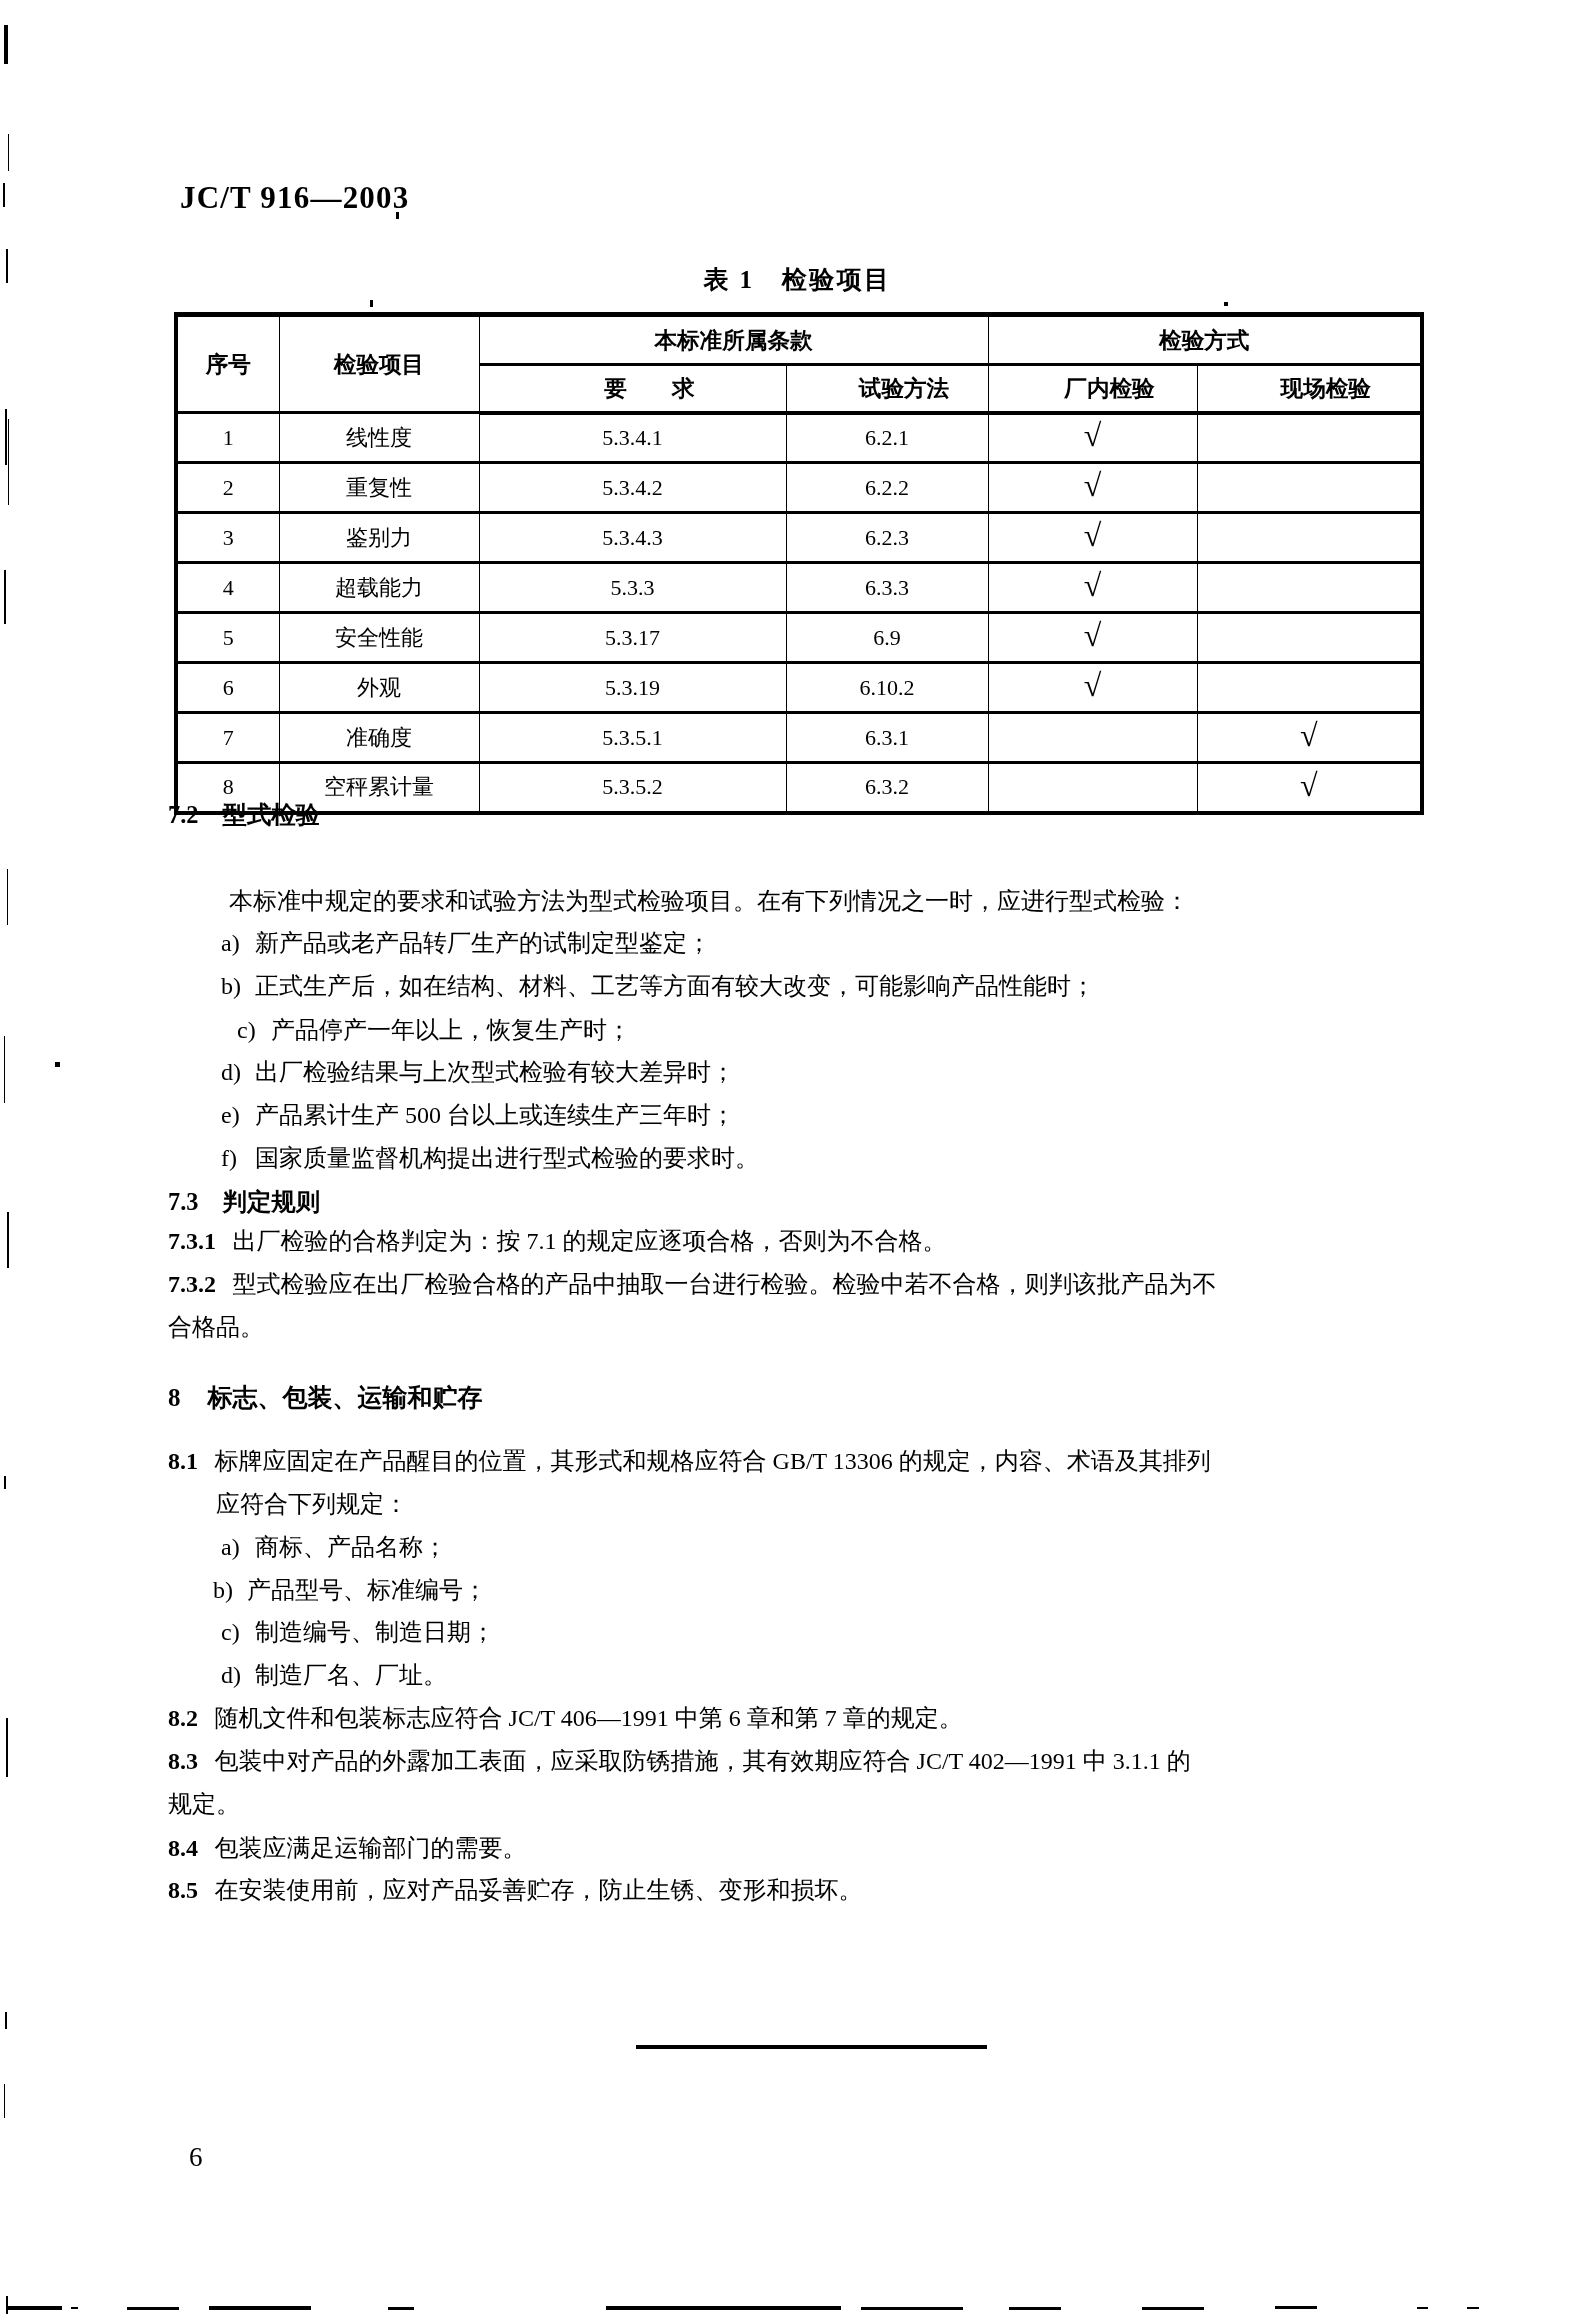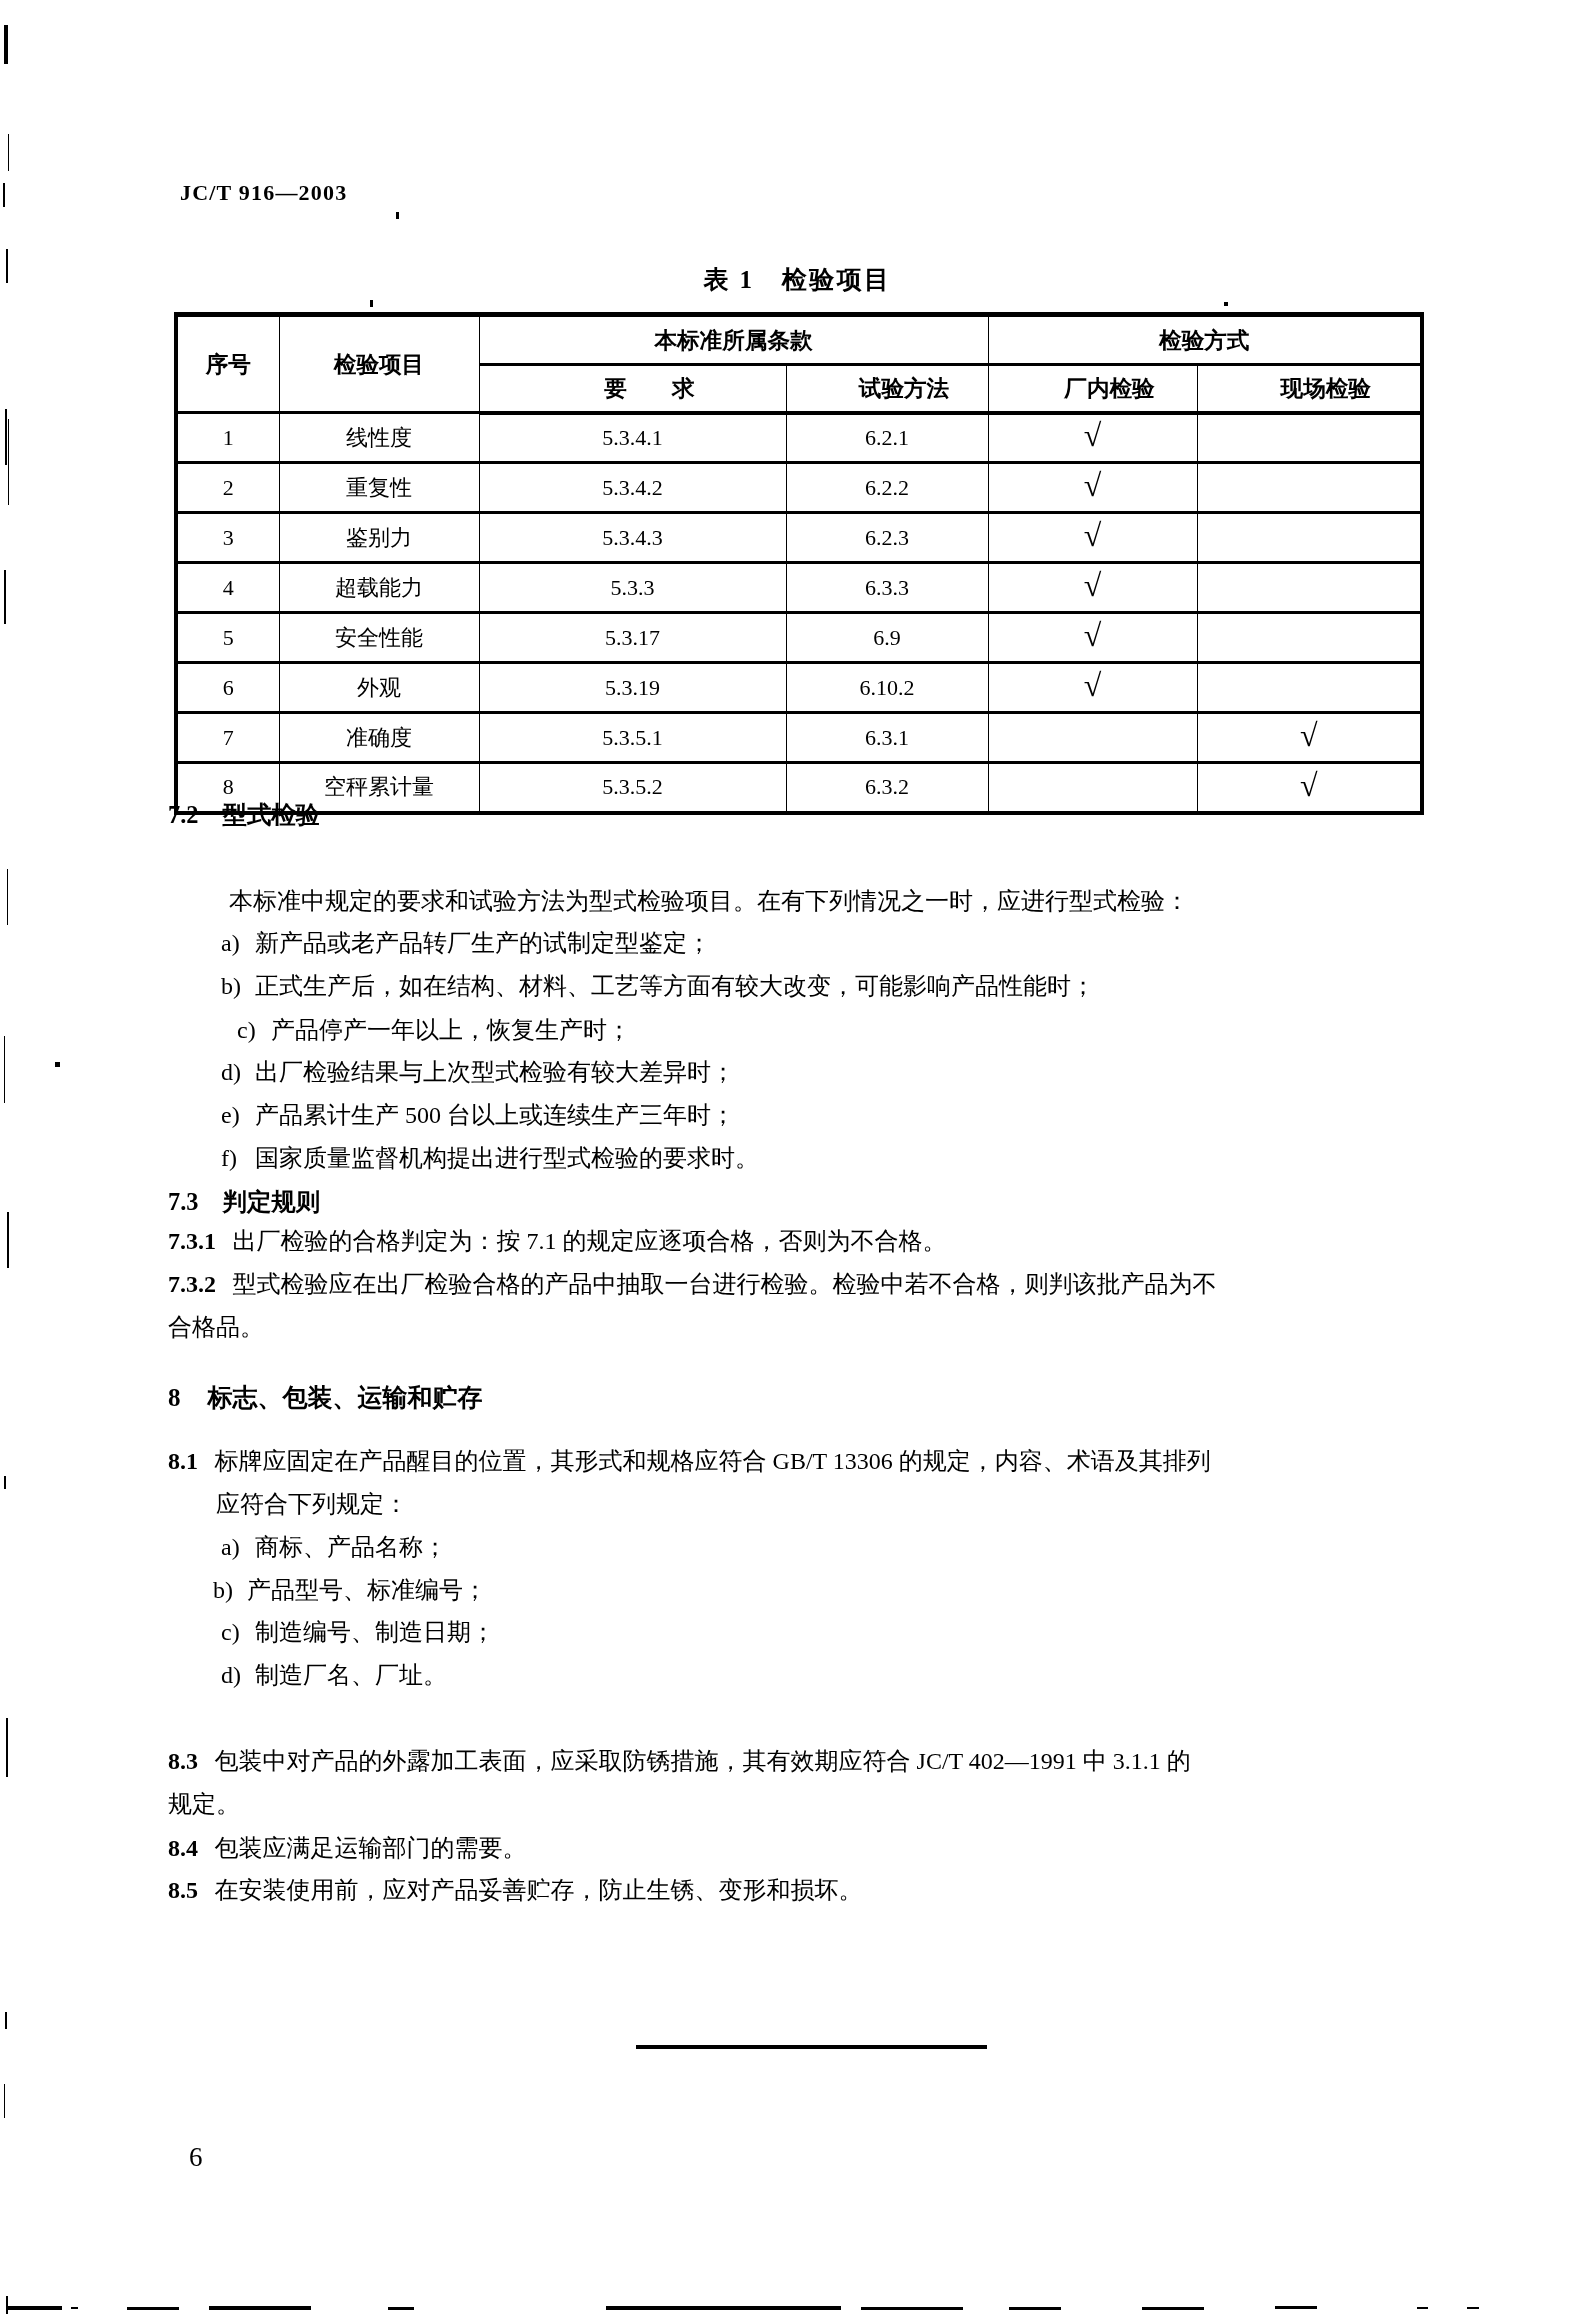--- a/index.html
+++ b/index.html
@@ -17,7 +17,7 @@
   .itemlabel{display:inline-block;min-width:34px;}
   .doc-header{
     position:absolute;left:180px;top:180px;
-    font-size:22px;font-weight:bold;letter-spacing:1.2px;
+    font-size:31px;font-weight:bold;letter-spacing:1.2px;
   }
   .table-title{
     position:absolute;left:174px;top:263px;width:1247px;

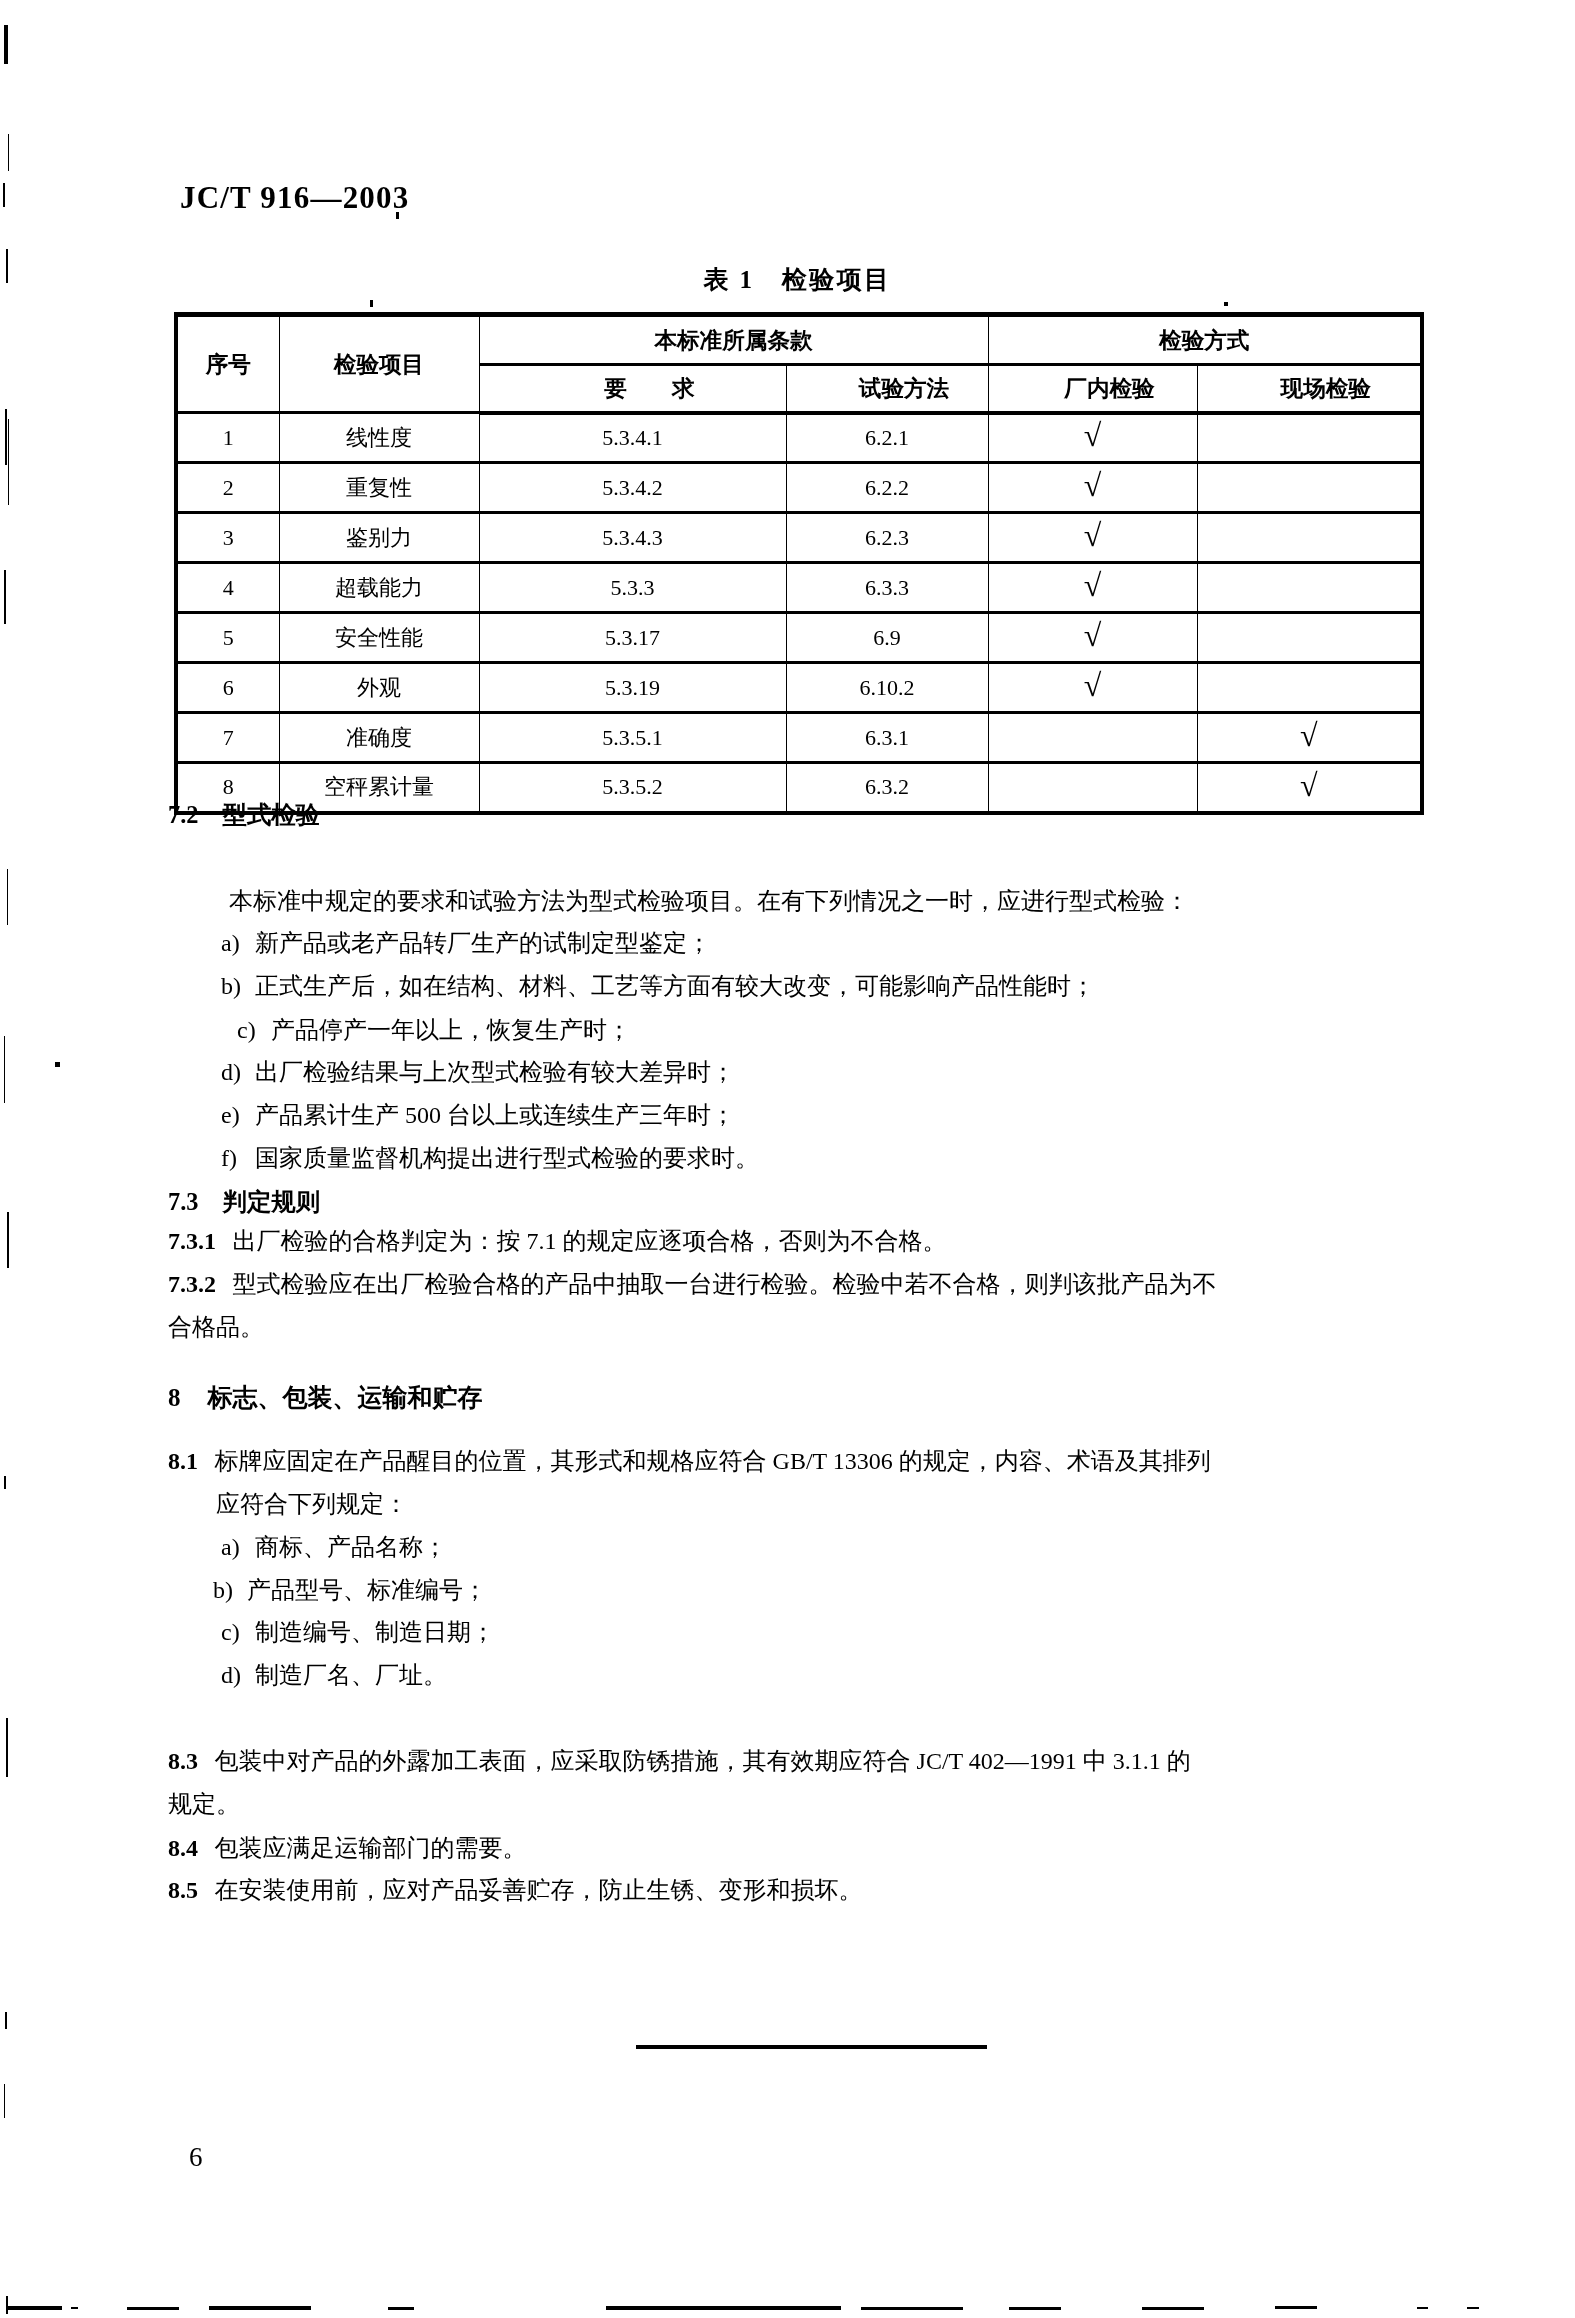--- a/index.html
+++ b/index.html
@@ -199,6 +199,9 @@
     <span class="itemlabel">d)</span><span>制造厂名、厂址。</span>
   </div>
 
+  <div class="line" style="left:168px;top:1705px;">
+    <span class="num">8.2</span><span>随机文件和包装标志应符合 JC/T 406—1991 中第 6 章和第 7 章的规定。</span>
+  </div>
   <div class="line" style="left:168px;top:1748px;">
     <span class="num">8.3</span><span>包装中对产品的外露加工表面，应采取防锈措施，其有效期应符合 JC/T 402—1991 中 3.1.1 的</span>
   </div>

